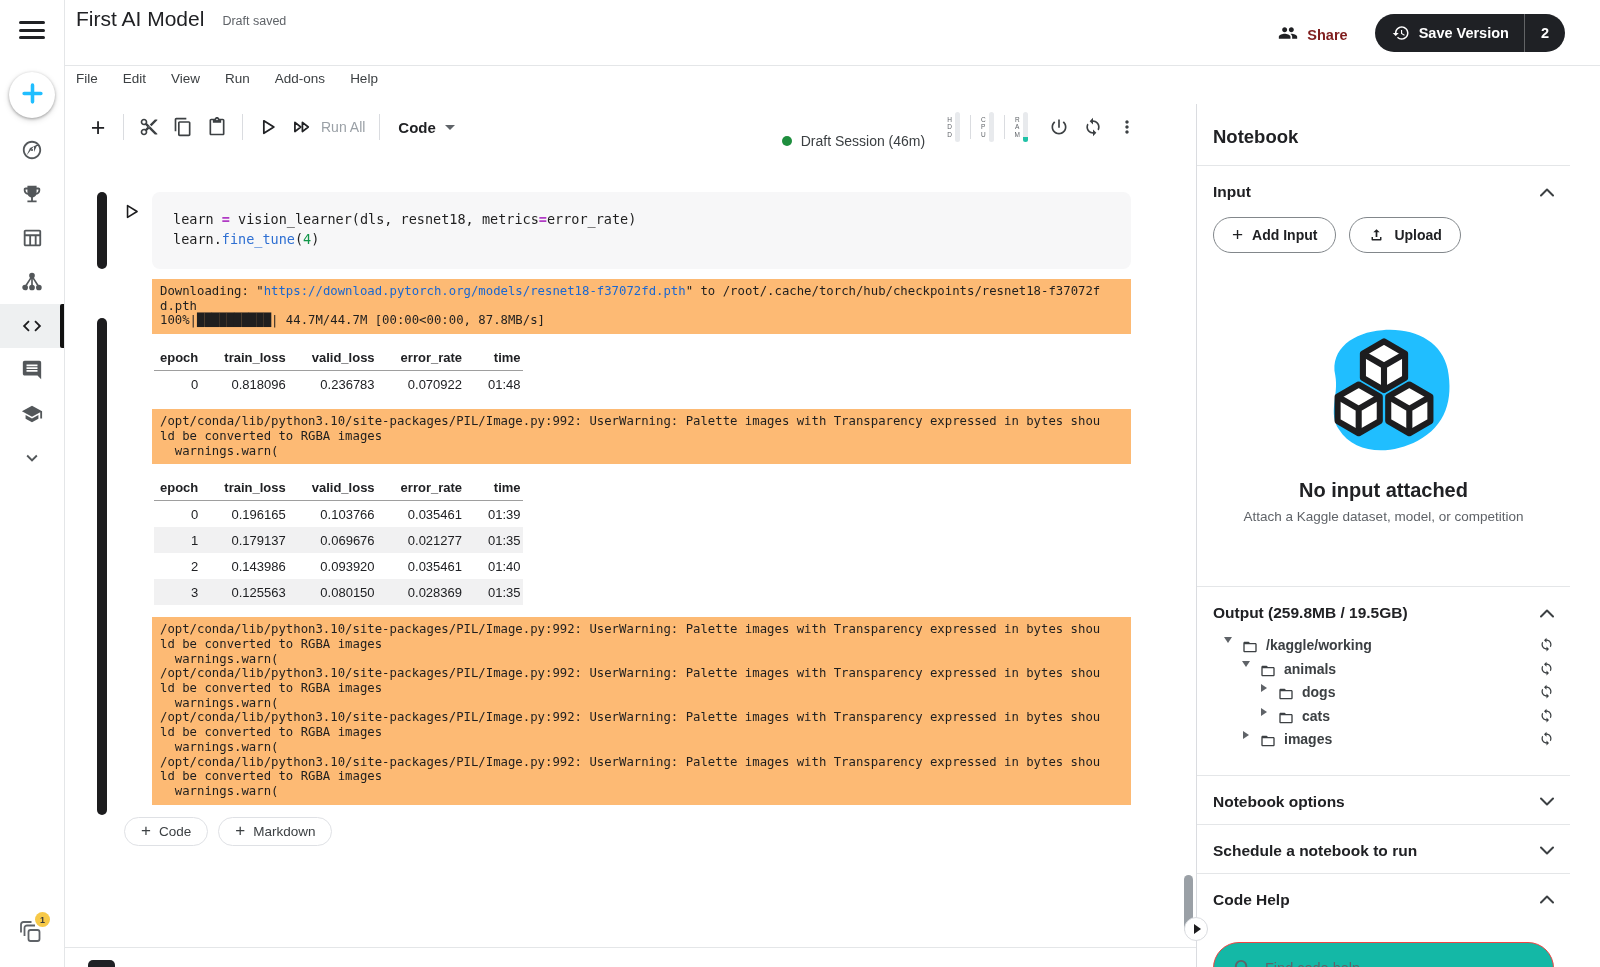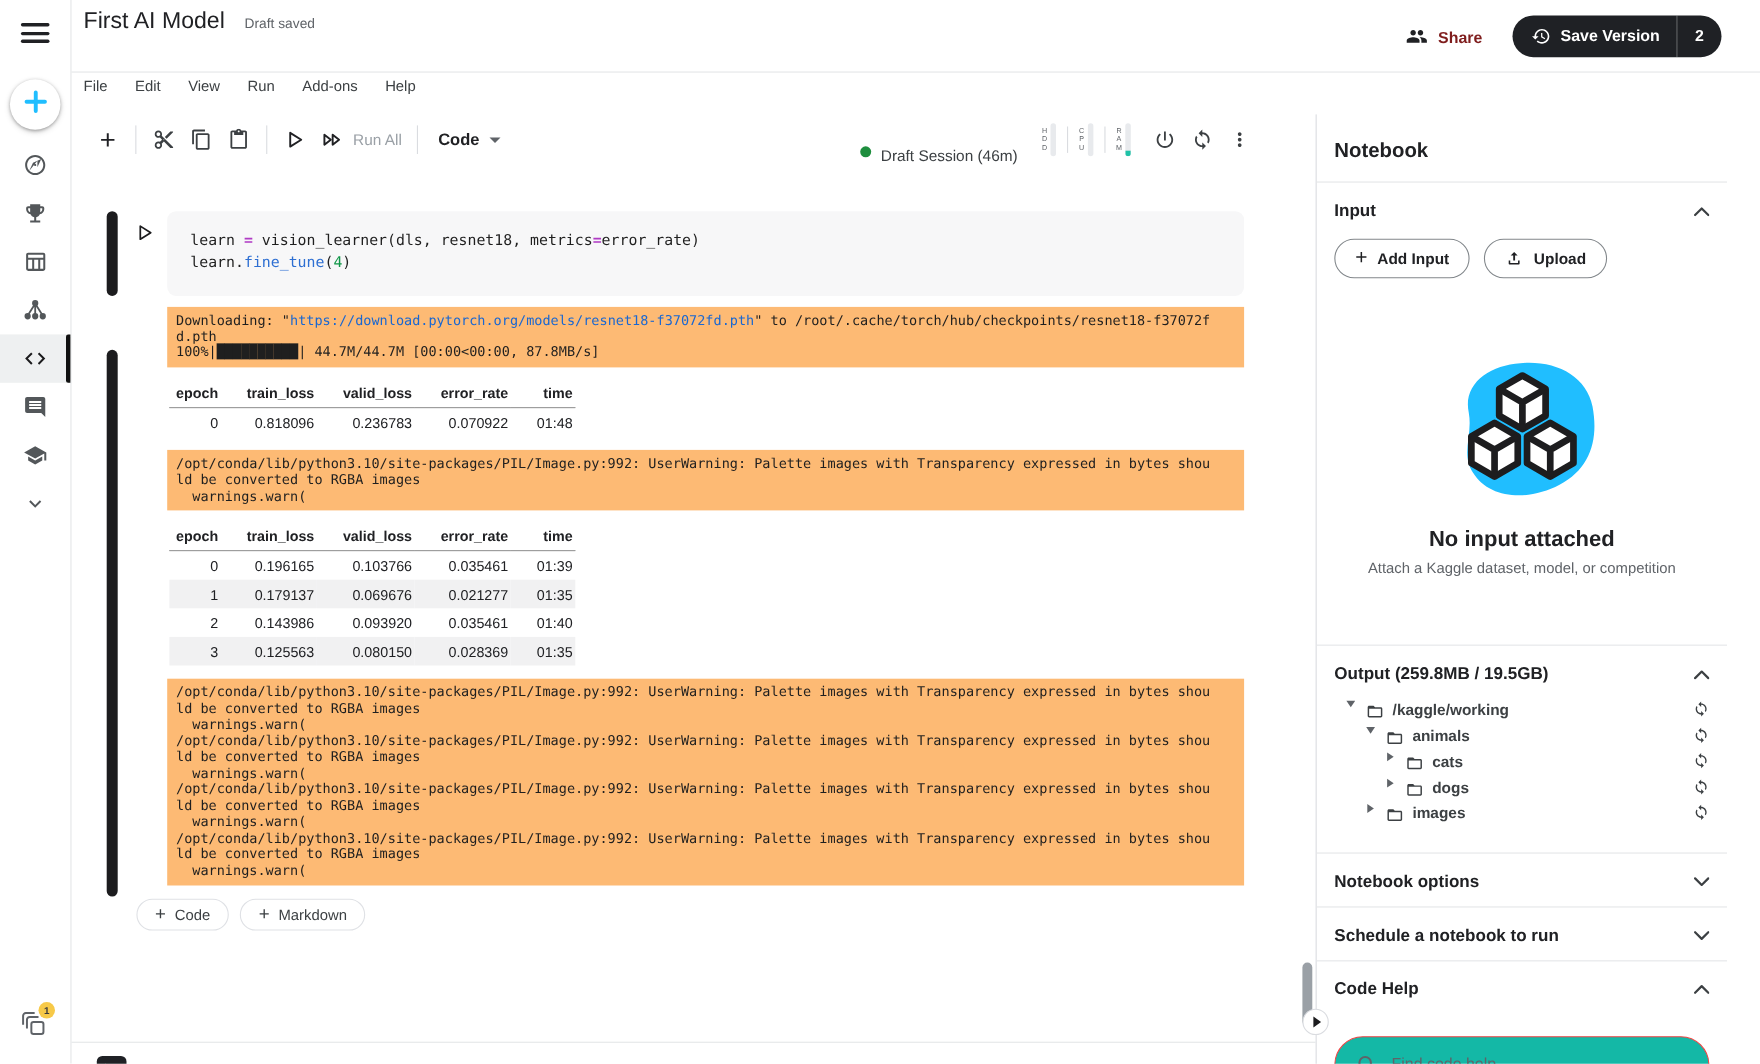--- a/index.html
+++ b/index.html
@@ -69,7 +69,7 @@
   .caret-down-sm { width:0; height:0; border-left:5px solid transparent; border-right:5px solid transparent;
     border-top:5px solid #5f6368; }
   .tb-right { margin-left:auto; display:flex; align-items:center; }
-  .session { display:flex; align-items:flex-start; gap:9px; margin-right:22px; cursor:pointer;margin-top:28px; }
+  .session { display:flex; align-items:center; gap:9px; margin-right:22px; cursor:pointer;margin-top:28px; }
   .session-dot { width:10px; height:10px; border-radius:50%; background:#1e8e3e; }
   .session span { font-size:14px; color:#3c4043; }
   .meters { display:flex; align-items:center; gap:10px; margin-right:14px; }

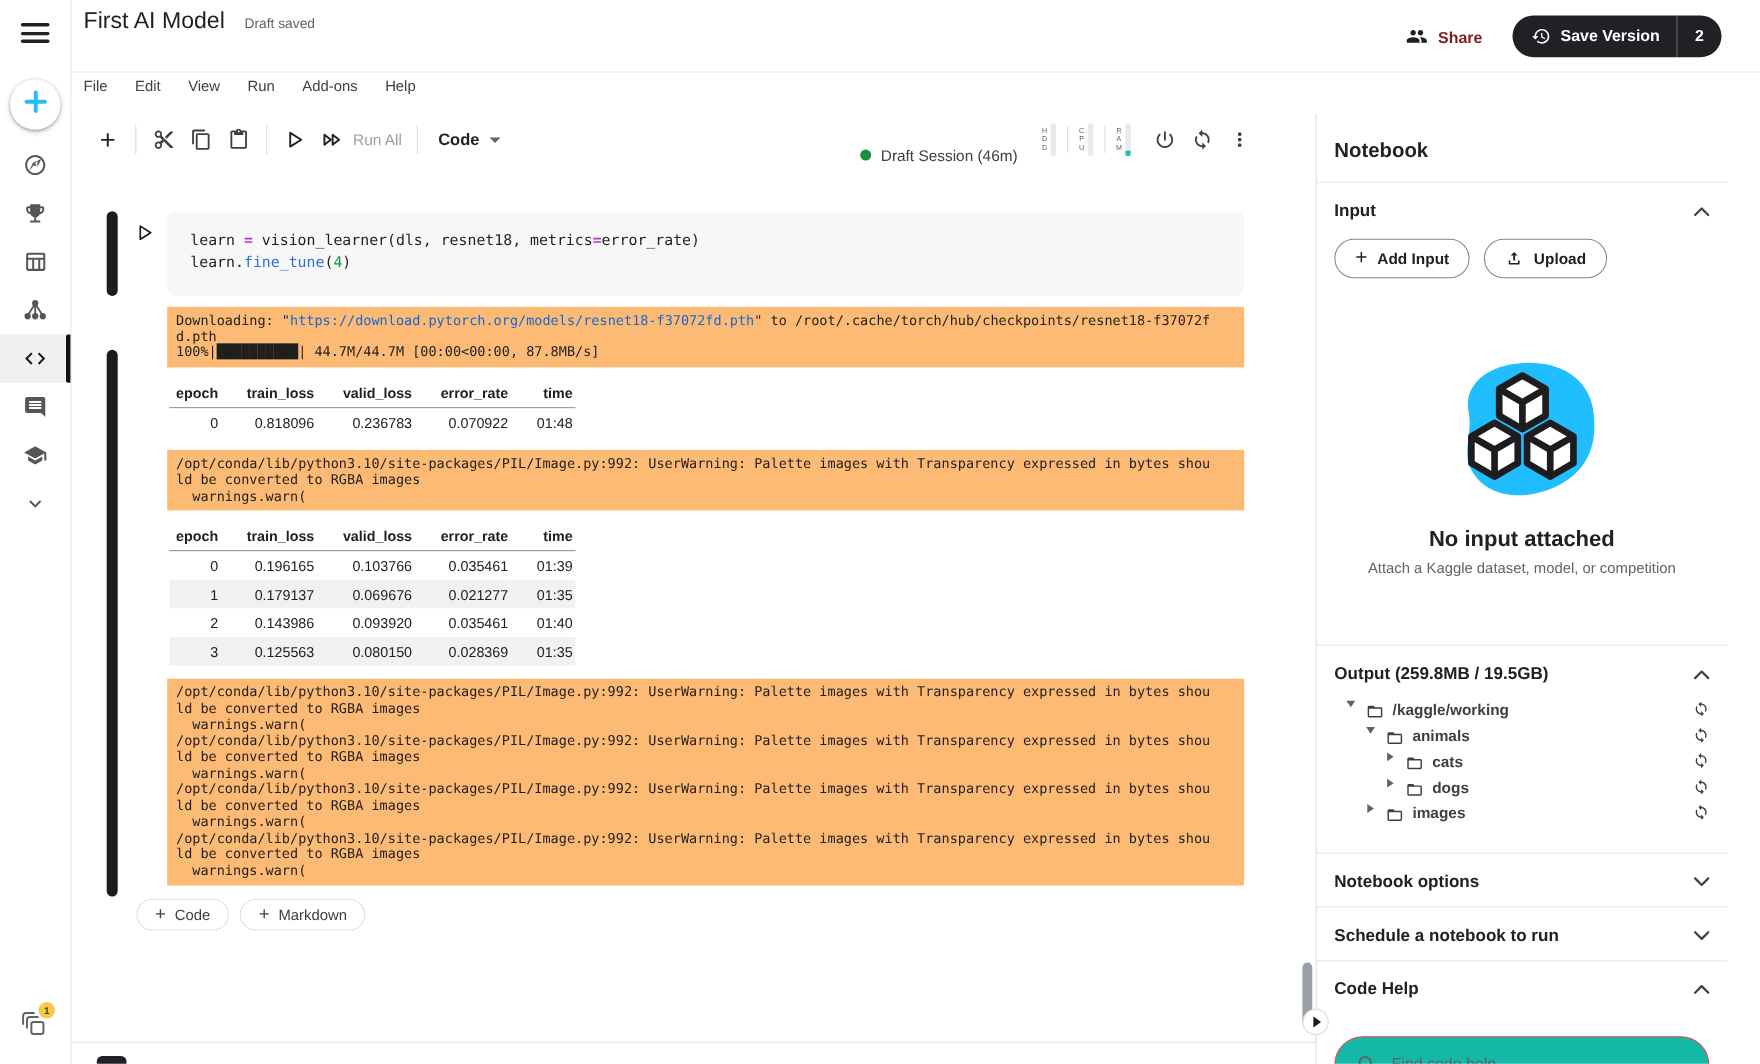--- a/index.html
+++ b/index.html
@@ -573,7 +573,7 @@
               <span class="tree-folder"><svg viewBox="0 0 24 24">
                   <path d="M10 4H4c-1.1 0-1.99.9-1.99 2L2 18c0 1.1.9 2 2 2h16c1.1 0 2-.9 2-2V8c0-1.1-.9-2-2-2h-8l-2-2zm10 14H4V8h16v10z"></path>
                 </svg></span>
-              <span class="tree-label">cats</span>
+              <span class="tree-label">dogs</span>
               <span class="tree-sync">
                 <svg viewBox="0 0 24 24">
                   <path d="M12 4V1L8 5l4 4V6c3.31 0 6 2.69 6 6 0 1.01-.25 1.97-.7 2.8l1.46 1.46C19.54 15.03 20 13.57 20 12c0-4.42-3.58-8-8-8zm0 14c-3.31 0-6-2.69-6-6 0-1.01.25-1.97.7-2.8L5.24 7.74C4.46 8.97 4 10.43 4 12c0 4.42 3.58 8 8 8v3l4-4-4-4v3z"></path>
@@ -587,7 +587,7 @@
               <span class="tree-folder"><svg viewBox="0 0 24 24">
                   <path d="M10 4H4c-1.1 0-1.99.9-1.99 2L2 18c0 1.1.9 2 2 2h16c1.1 0 2-.9 2-2V8c0-1.1-.9-2-2-2h-8l-2-2zm10 14H4V8h16v10z"></path>
                 </svg></span>
-              <span class="tree-label">dogs</span>
+              <span class="tree-label">cats</span>
               <span class="tree-sync">
                 <svg viewBox="0 0 24 24">
                   <path d="M12 4V1L8 5l4 4V6c3.31 0 6 2.69 6 6 0 1.01-.25 1.97-.7 2.8l1.46 1.46C19.54 15.03 20 13.57 20 12c0-4.42-3.58-8-8-8zm0 14c-3.31 0-6-2.69-6-6 0-1.01.25-1.97.7-2.8L5.24 7.74C4.46 8.97 4 10.43 4 12c0 4.42 3.58 8 8 8v3l4-4-4-4v3z"></path>

